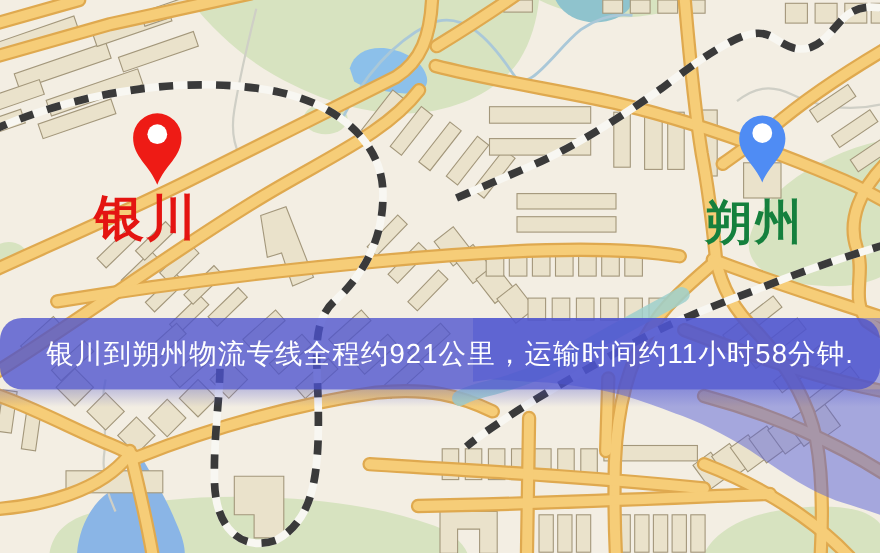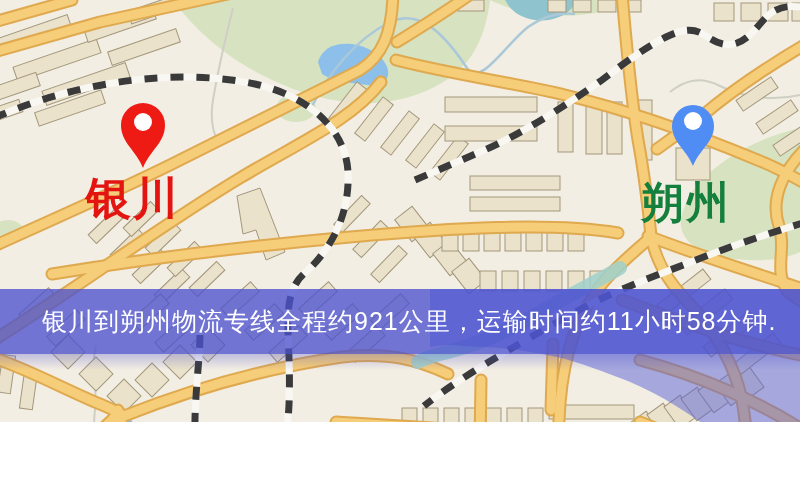--- a/index.html
+++ b/index.html
@@ -4,7 +4,7 @@
 <style>
   html,body{margin:0;padding:0;}
   body{width:800px;height:503px;overflow:hidden;font-family:"Liberation Sans","DejaVu Sans",sans-serif;}
-  .stage{position:relative;width:800px;height:422px;background:#f3eee3;overflow:hidden;}
+  .stage{position:relative;width:800px;height:503px;background:#f3eee3;overflow:hidden;}
   .map-svg{position:absolute;left:0;top:0;width:800px;height:503px;display:block;}
 
   

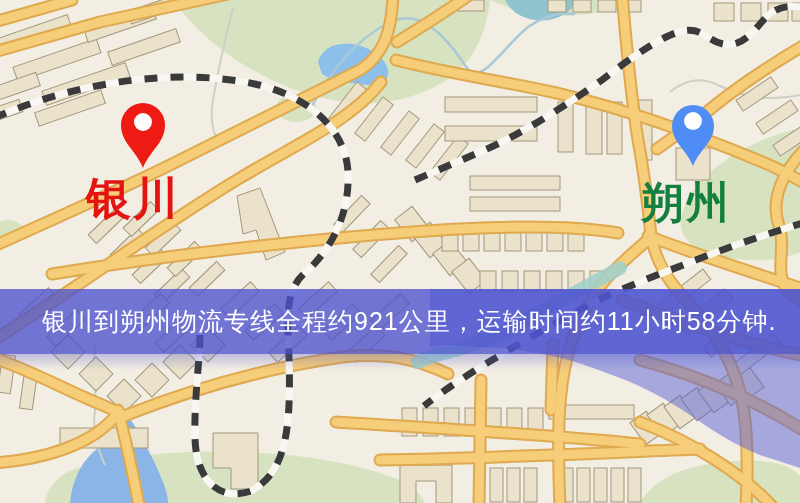--- a/index.html
+++ b/index.html
@@ -27,7 +27,7 @@
 
   
   .banner{position:absolute;left:0;top:289px;width:800px;height:65px;
-          background:rgba(76,82,206,0.78);display:flex;align-items:center;}
+          background:rgba(76,82,206,0.78);display:flex;align-items:center;border-radius:20px;}
   .banner-text{color:#ffffff;font-size:25px;padding-left:42px;white-space:nowrap;letter-spacing:1px;}
   .banner-fade{position:absolute;left:0;top:354px;width:800px;height:16px;
           background:linear-gradient(rgba(76,82,206,0.30),rgba(76,82,206,0));pointer-events:none;}

